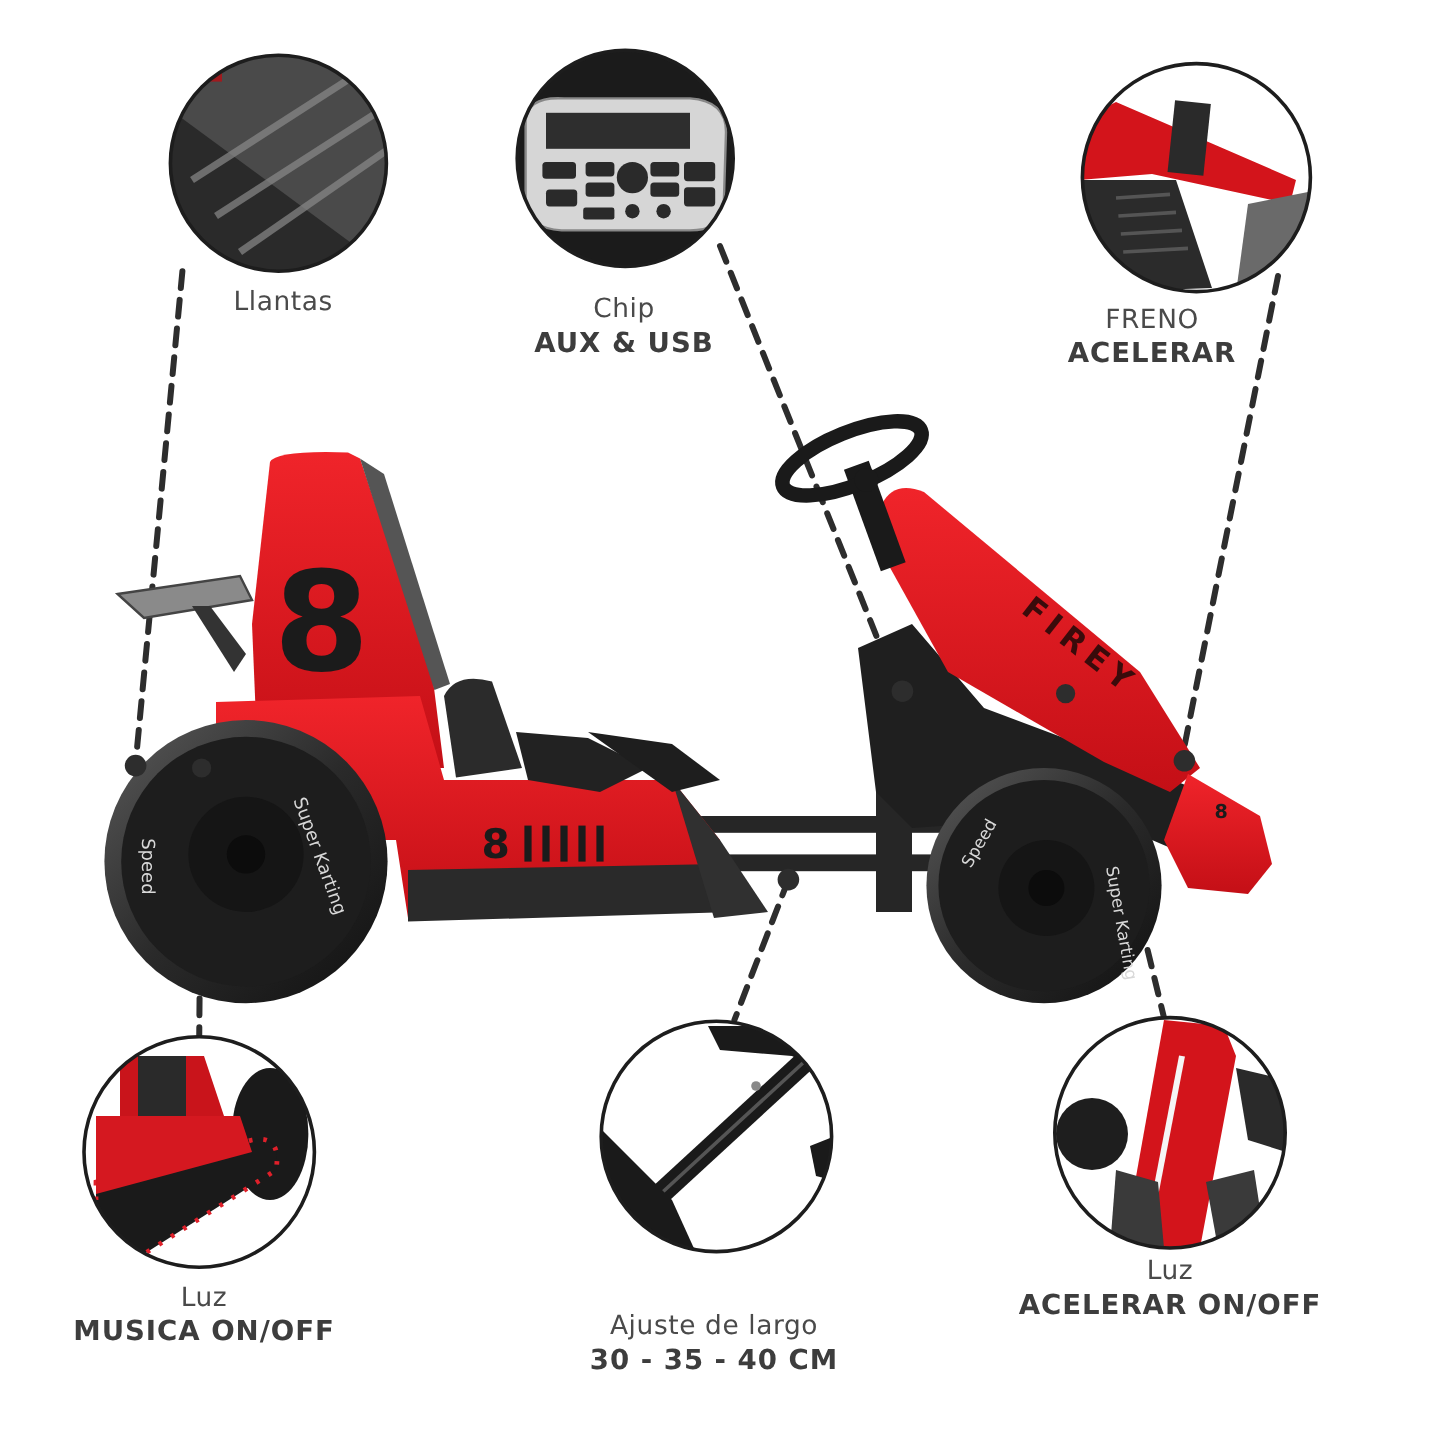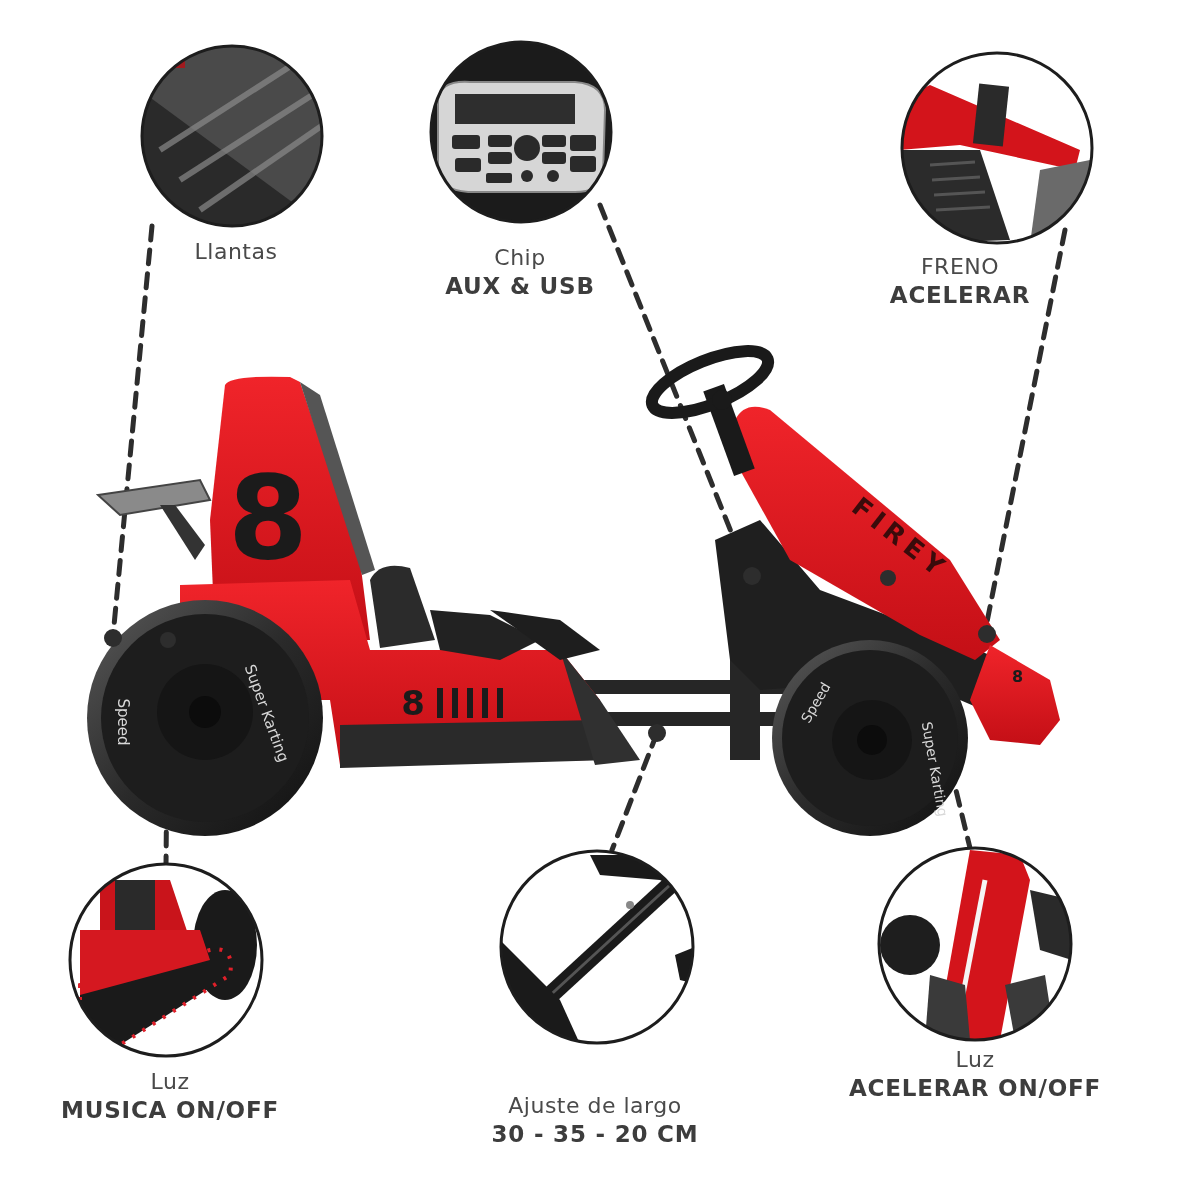--- a/index.html
+++ b/index.html
@@ -238,7 +238,7 @@
 
 <div class="label" style="left:455px; top:1060px; width:280px;margin-top:32px;">
   <span class="light">Ajuste de largo</span>
-  <span class="bold">30 - 35 - 20 CM</span>
+  <span class="bold">30 - 35 - 40 CM</span>
 </div>
 
 <div class="label" style="left:835px; top:1046px; width:280px;">

